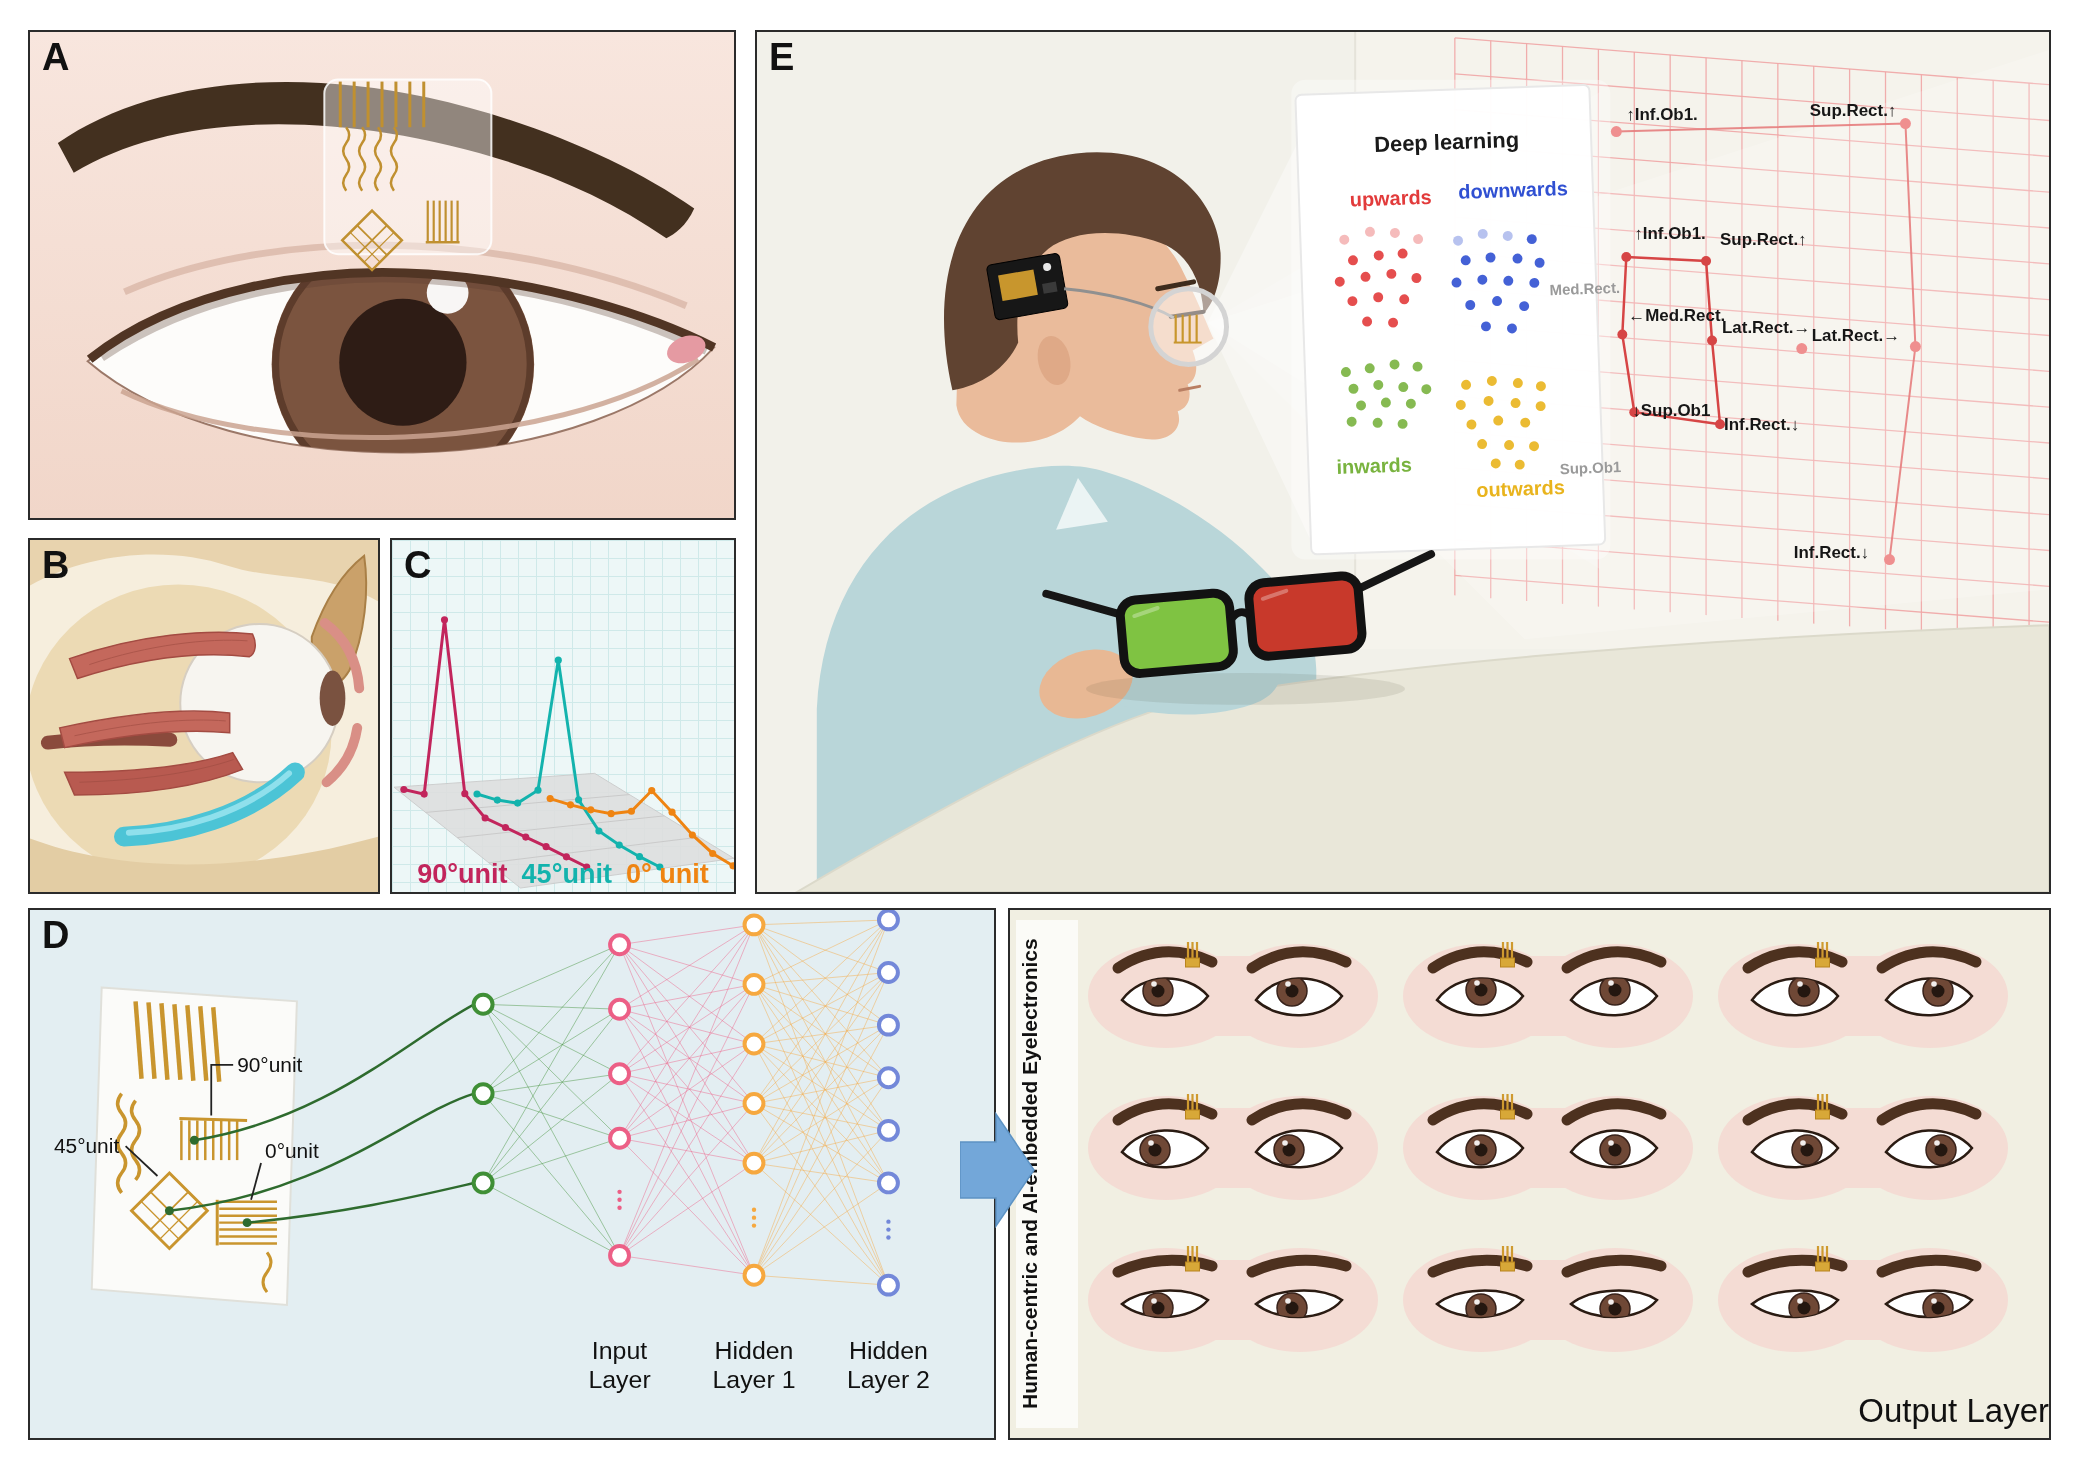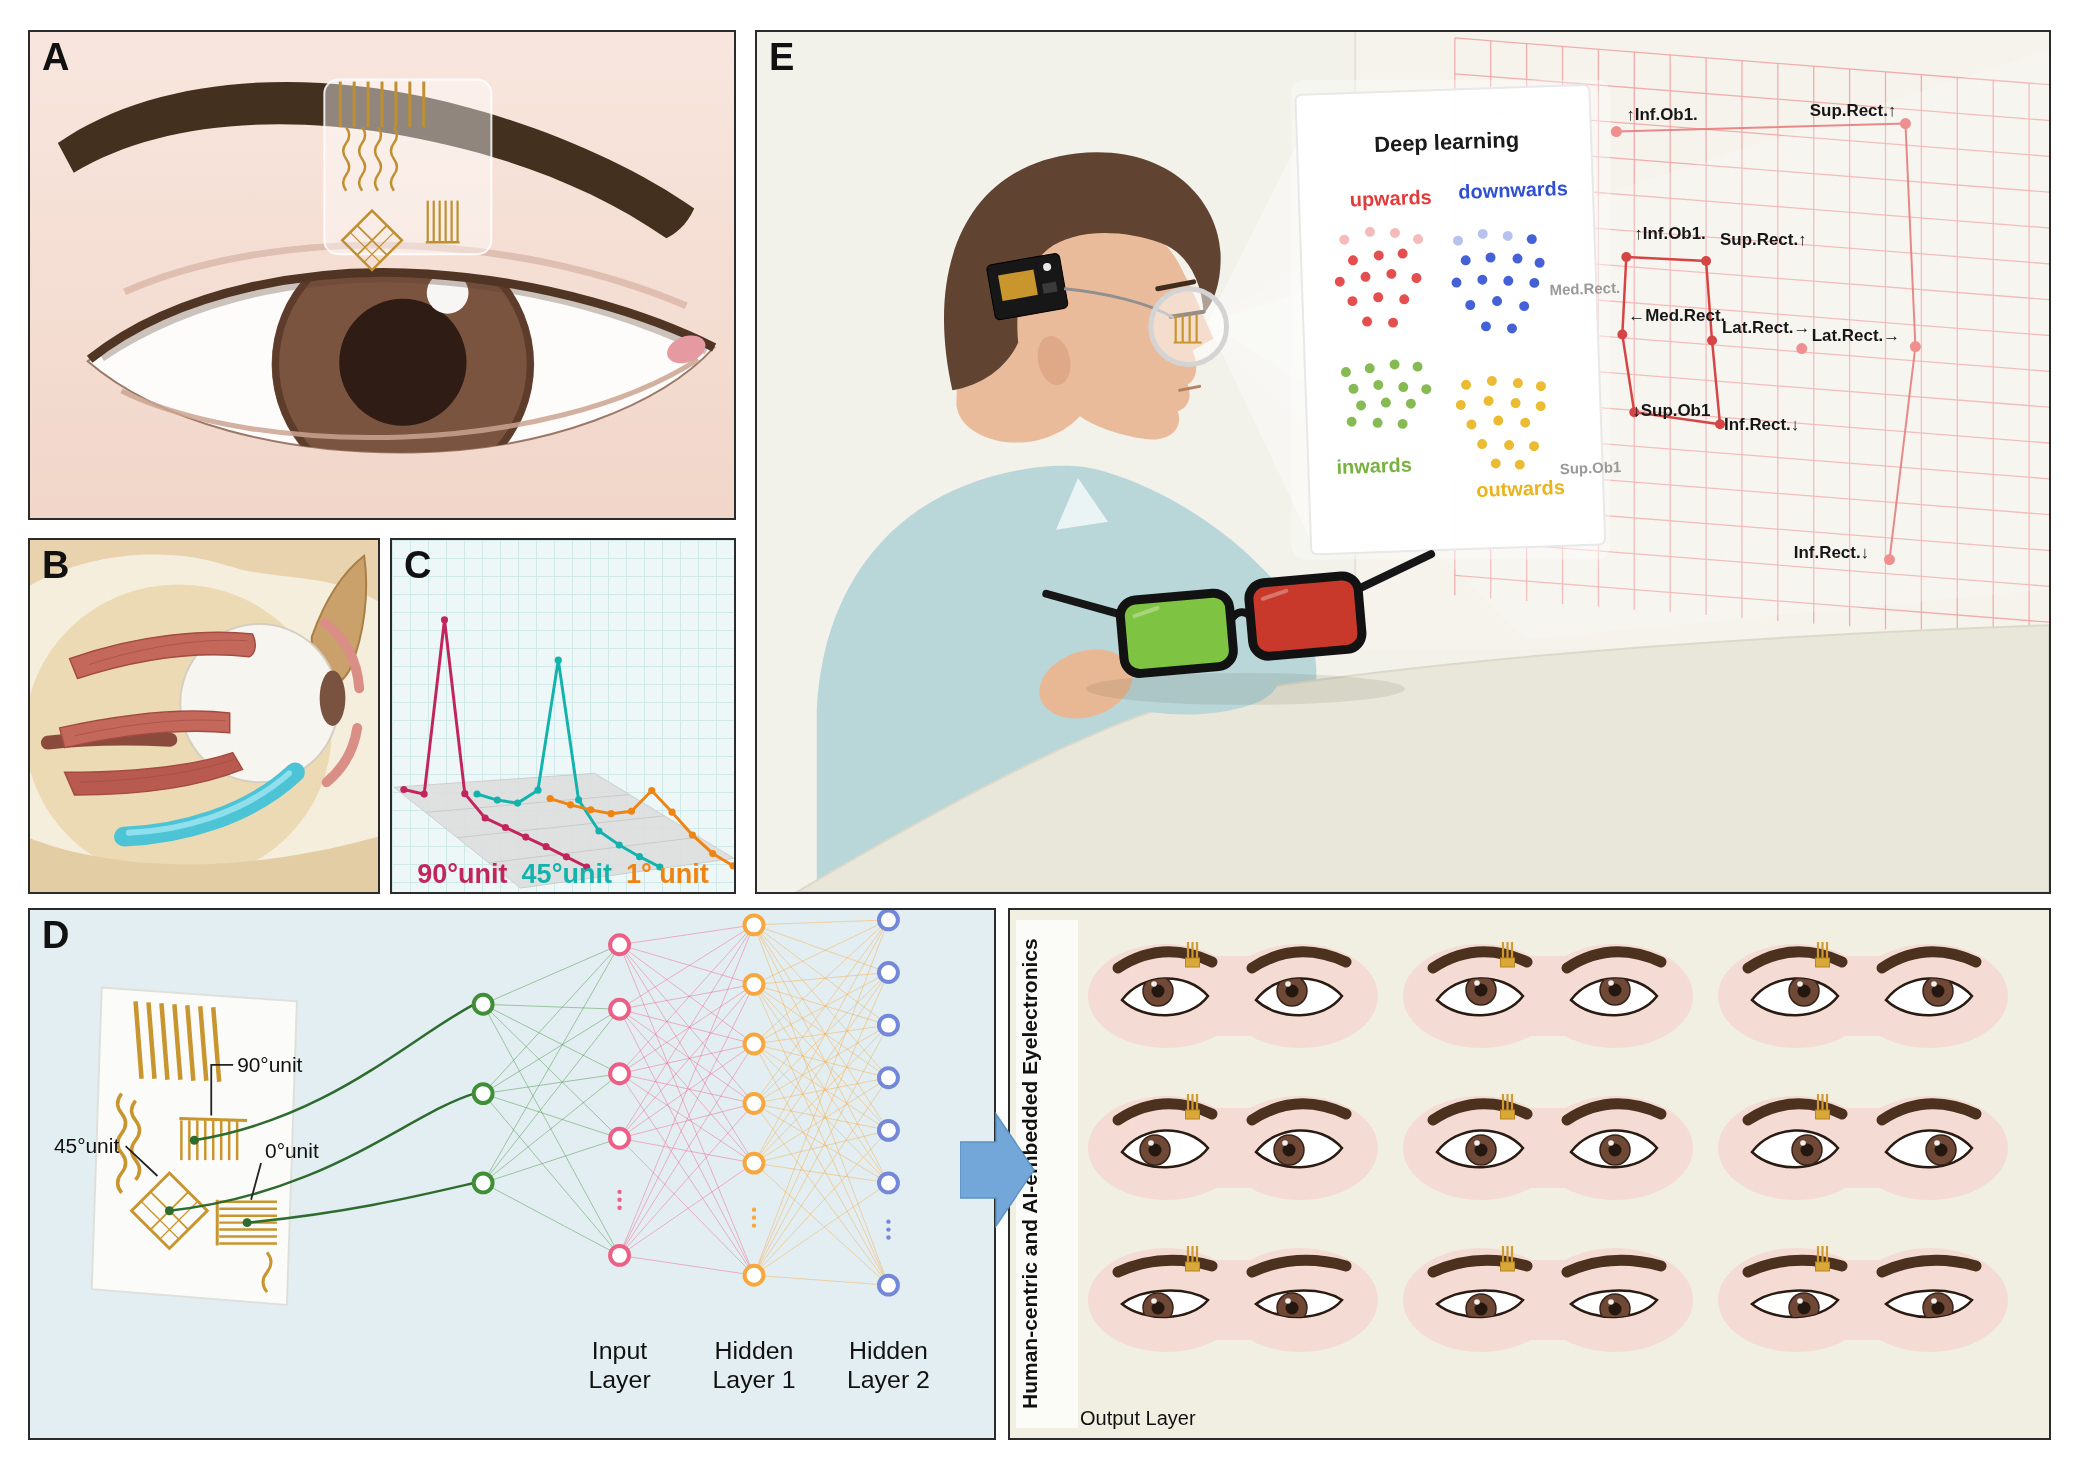--- a/index.html
+++ b/index.html
@@ -161,7 +161,7 @@
     <div id="c-legend">
         <span style="color: rgb(194, 37, 92);">90°unit</span>
         <span style="color: rgb(19, 179, 173);">45°unit</span>
-        <span style="color: rgb(239, 132, 18);">1° unit</span>
+        <span style="color: rgb(239, 132, 18);">0° unit</span>
       </div>
   </div>
 

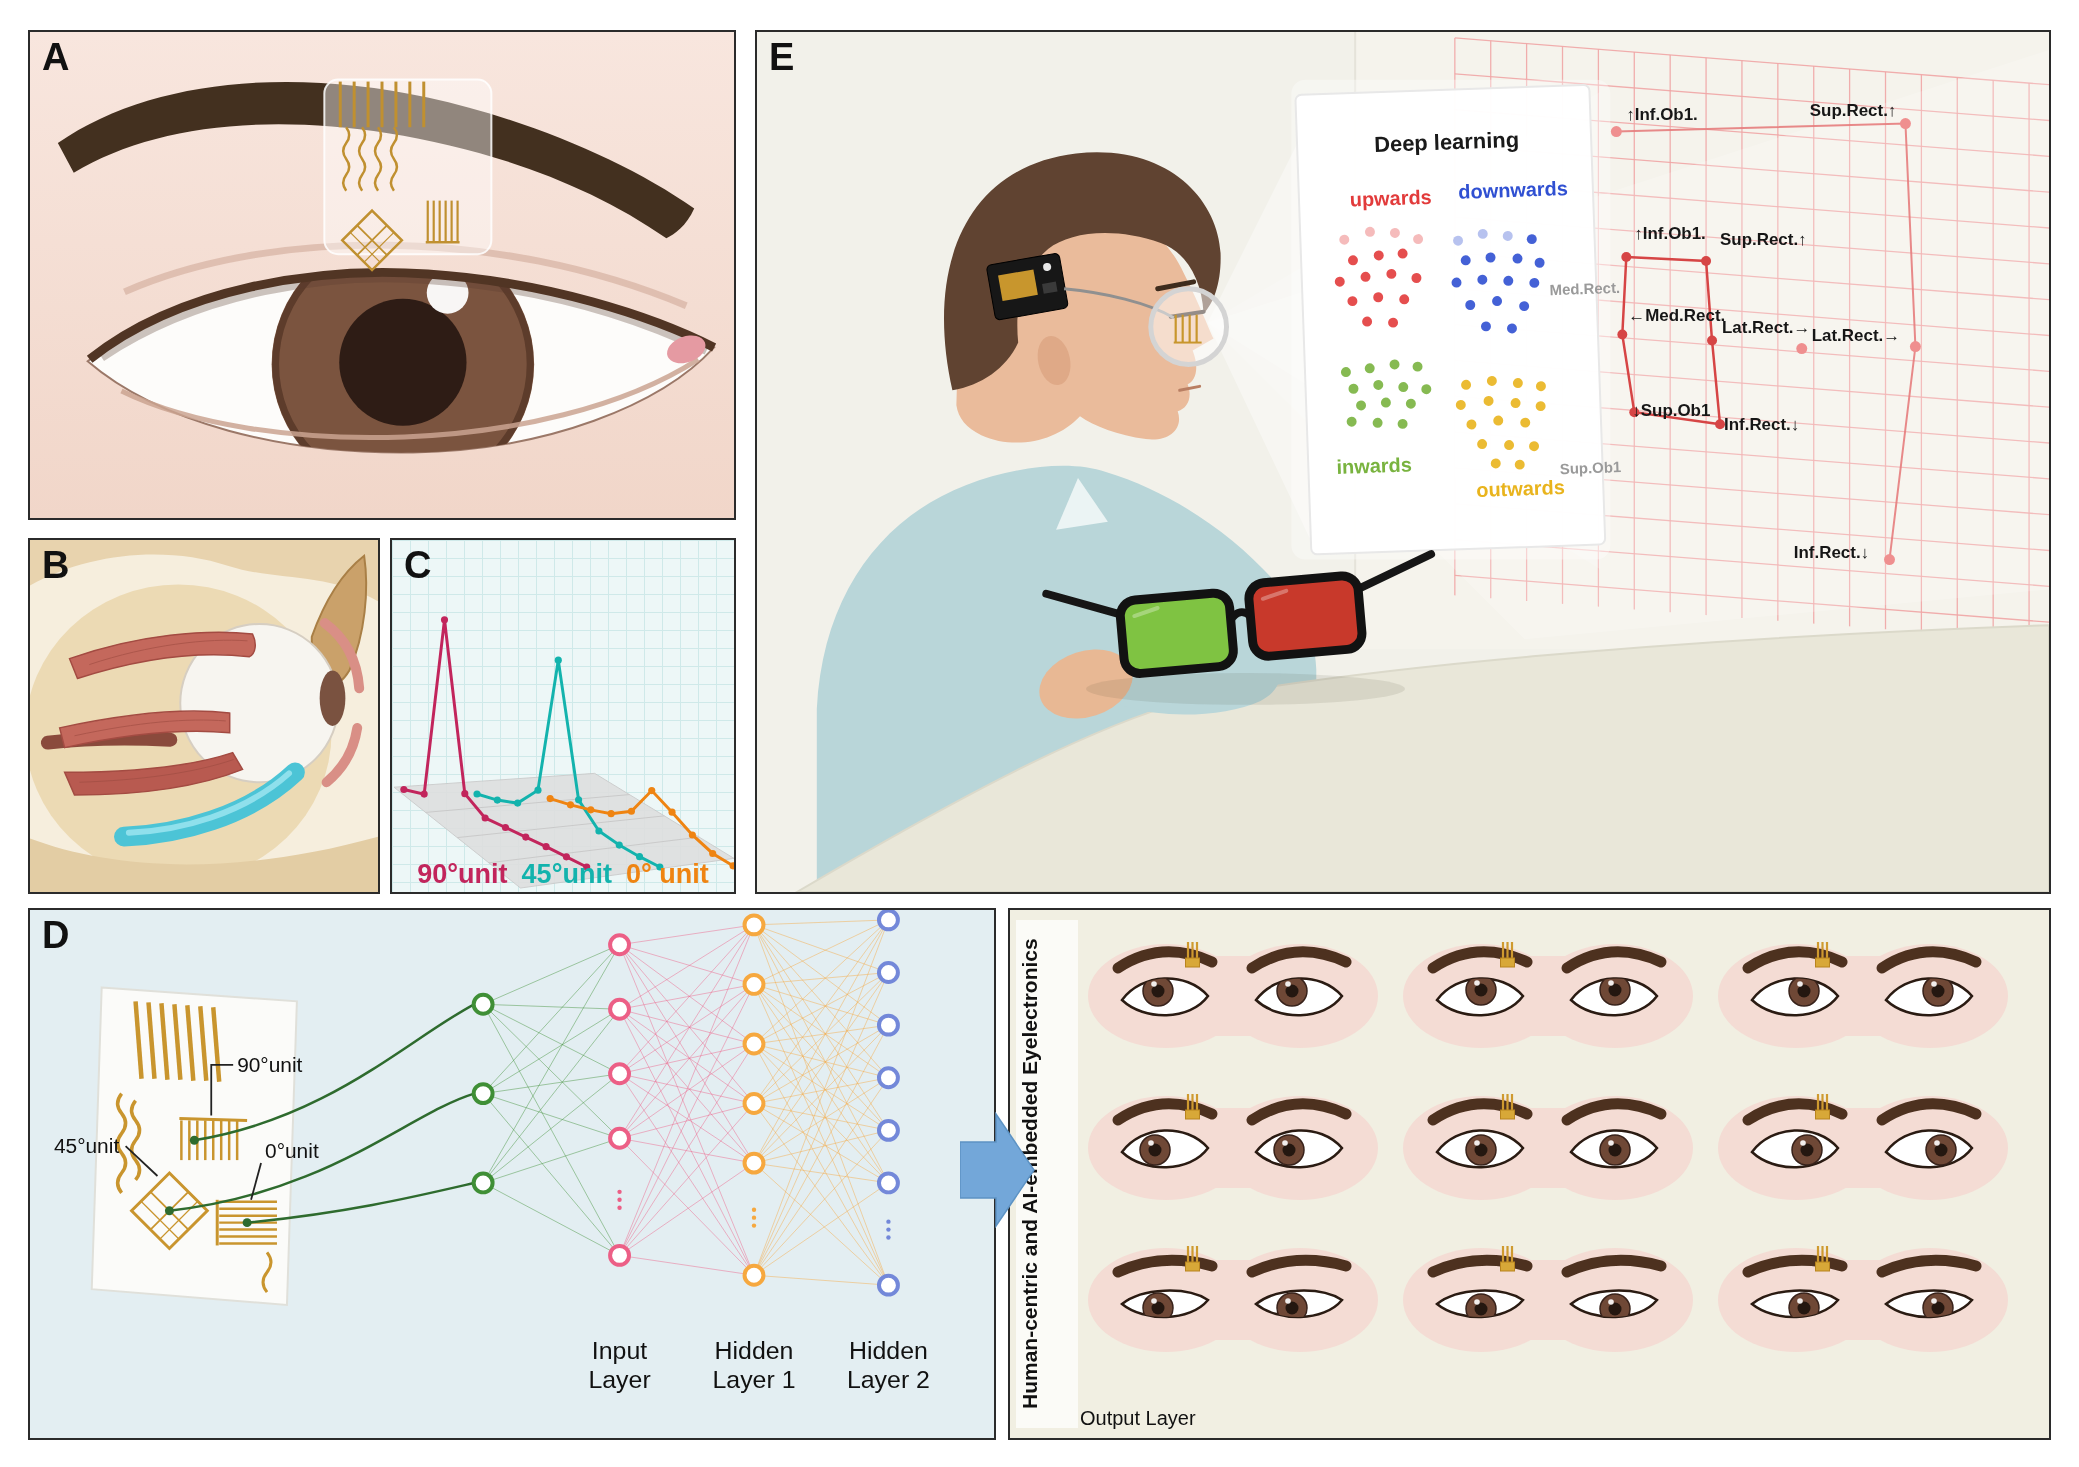--- a/index.html
+++ b/index.html
@@ -19,7 +19,7 @@
 #c-legend{position:absolute;left:0;right:0;bottom:2px;display:flex;justify-content:center;gap:14px;font-size:27px;font-weight:700;z-index:4}
 #vtext{position:absolute;left:6px;top:10px;bottom:10px;width:62px;writing-mode:vertical-rl;transform:rotate(180deg);
   font-size:21px;font-weight:700;line-height:1.3;text-align:center;color:#111;background:#fbfbf7}
-#out-label{position:absolute;left:70px;right:0;bottom:8px;text-align:left;font-size:20px;color:#111}
+#out-label{position:absolute;left:70px;right:0;bottom:8px;text-align:right;font-size:33px;color:#111}
 #eyes-area{position:absolute;inset:0}
 #transfer-arrow{position:absolute;left:960px;top:1112px;width:76px;height:116px;z-index:6}
 </style>

